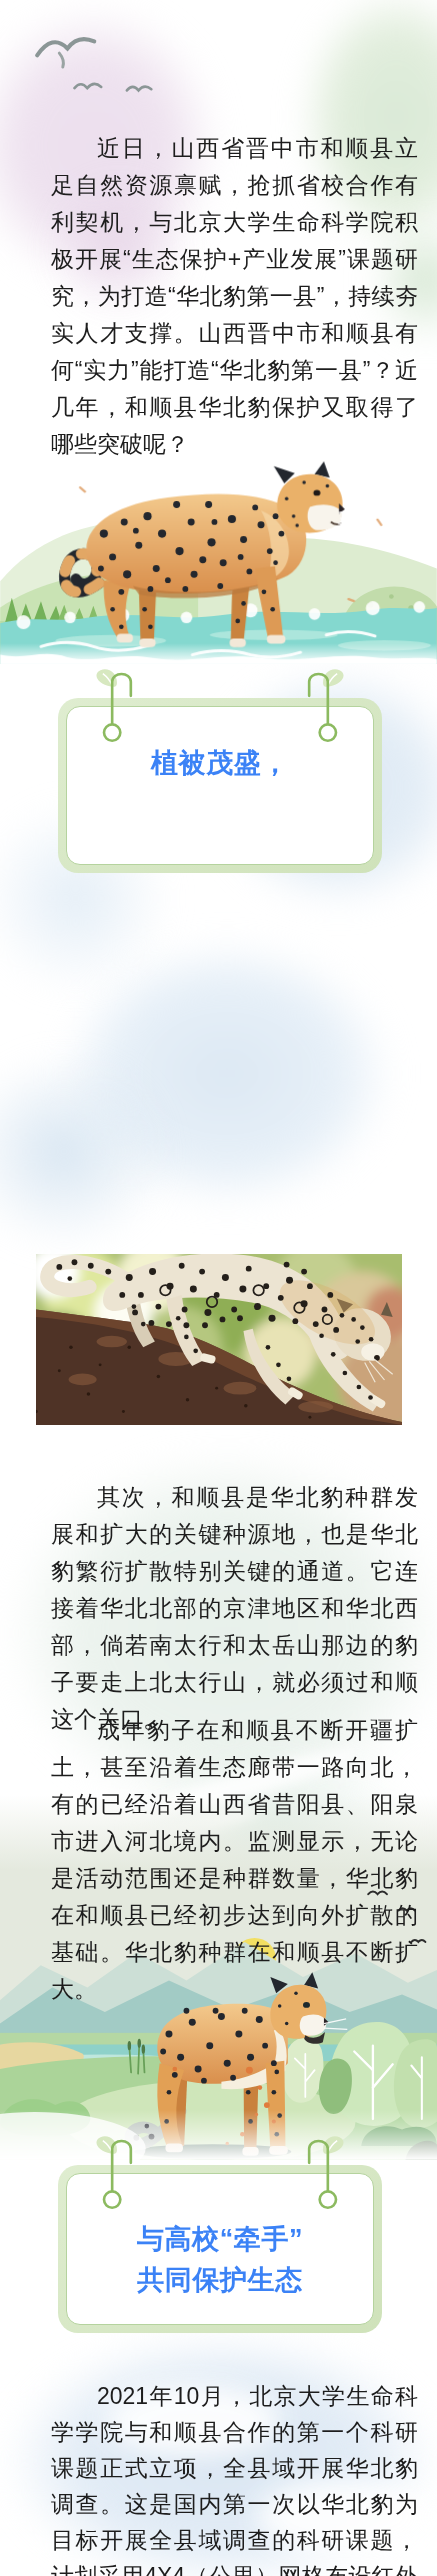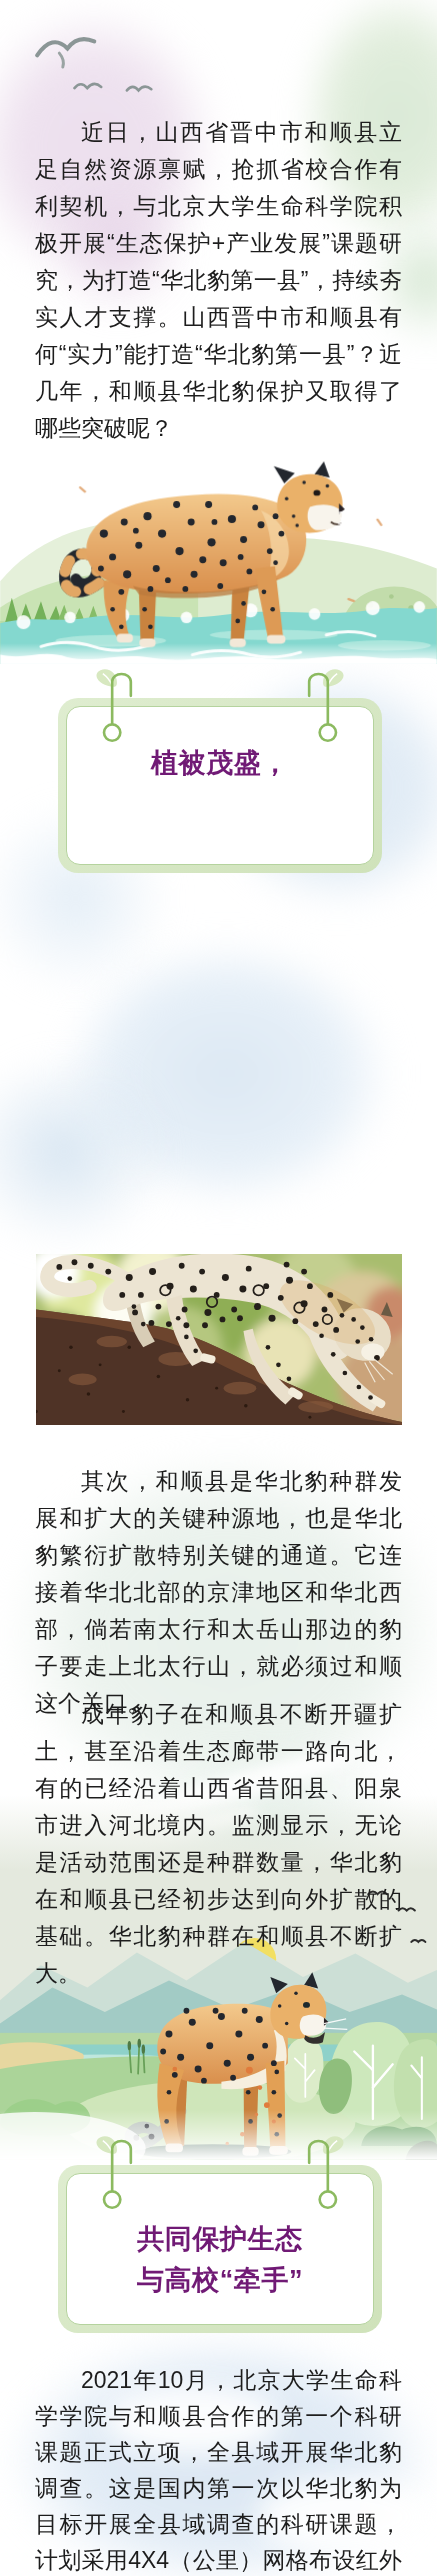--- a/index.html
+++ b/index.html
@@ -32,7 +32,7 @@
     background:radial-gradient(closest-side,#dae6f2 0%,#e2ecf6 55%,rgba(226,236,246,0) 85%);}
   .cloud{position:absolute;background:#ffffff;filter:blur(13px);border-radius:50%;z-index:0;opacity:.9;}
   
-  .body-text{position:absolute;left:35px;width:367px;margin:0;z-index:3;
+  .body-text{position:absolute;left:35px;width:367px;margin:16px;z-index:3;
     font-size:23px;line-height:37px;color:#1d1d1d;text-align:justify;text-indent:2em;
     font-family:"Liberation Sans",sans-serif;}
   

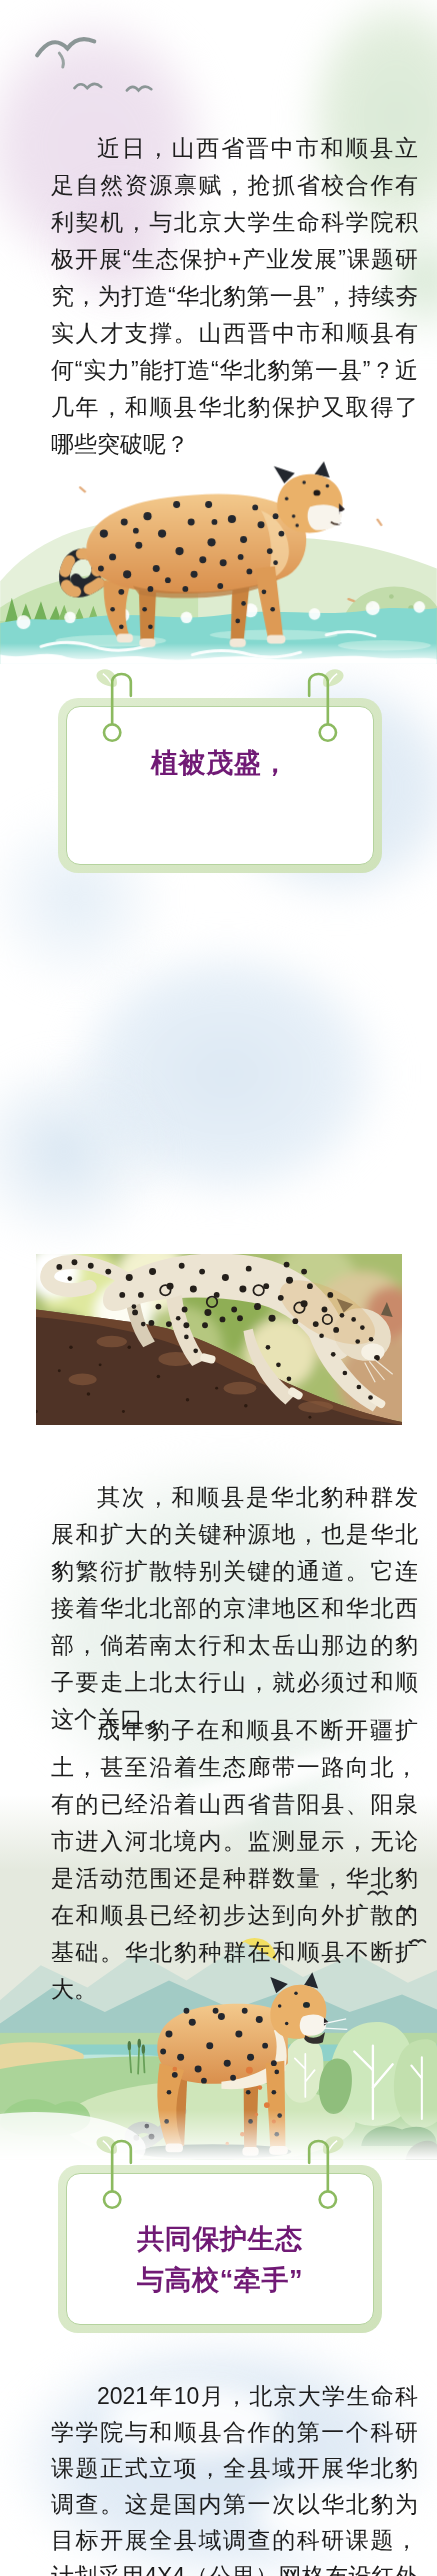--- a/index.html
+++ b/index.html
@@ -45,7 +45,7 @@
   .board-white{position:absolute;left:7.6px;top:7.6px;right:7.6px;bottom:7.6px;
     background:#ffffff;border:1.2px solid #b5d39e;border-radius:14px;}
   .board-title{position:absolute;left:0;right:0;text-align:center;z-index:3;
-    font-size:27px;line-height:41px;font-weight:bold;color:#701a75;letter-spacing:0.6px;}
+    font-size:27px;line-height:41px;font-weight:bold;color:#3b82f6;letter-spacing:0.6px;}
   .clip{position:absolute;width:54px;height:77px;z-index:4;top:-29px;}
   .clip-left{left:33px;}
   .clip-right{right:33px;transform:scaleX(-1);}

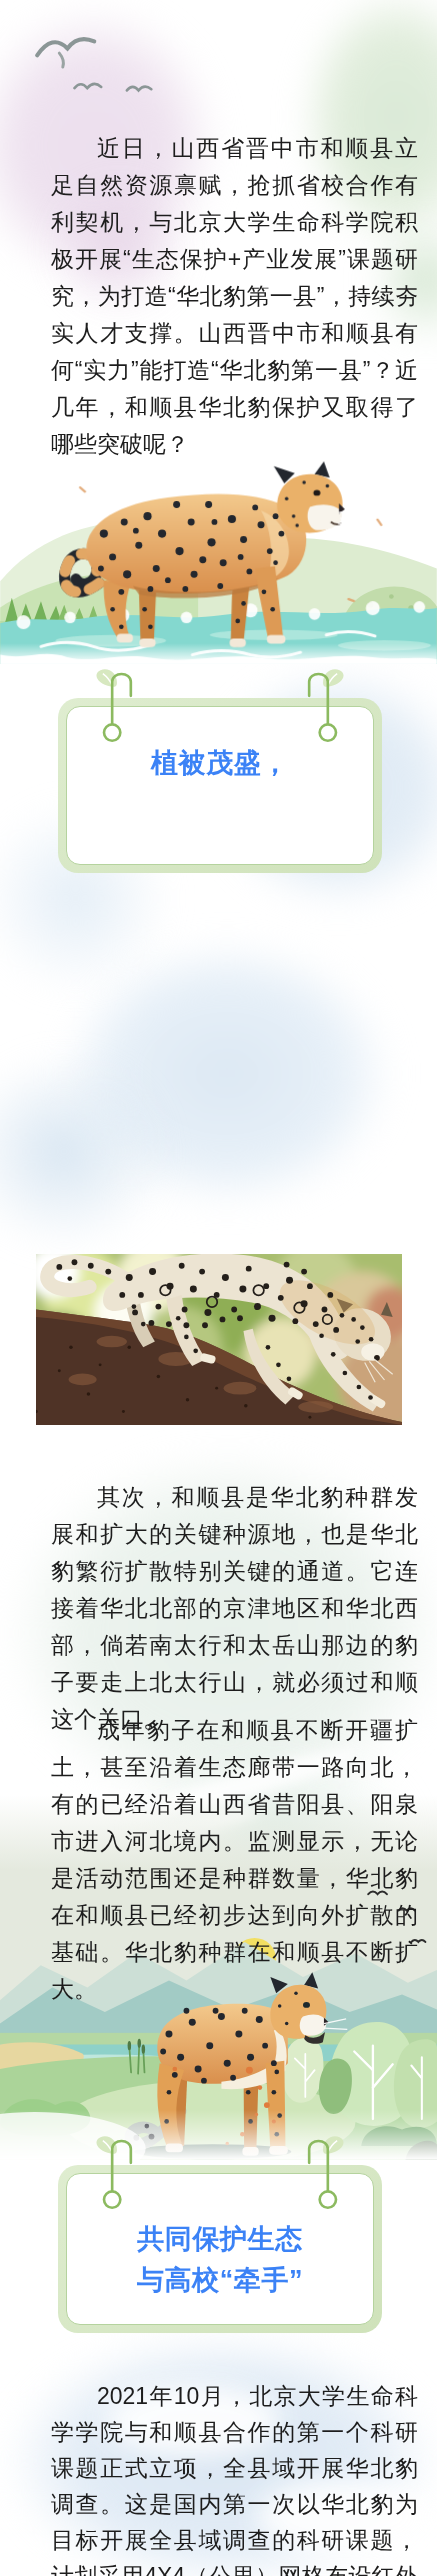--- a/index.html
+++ b/index.html
@@ -548,8 +548,8 @@
       <circle cx="36" cy="109" r="14" stroke="#8cba60" stroke-width="4.5" fill="none"></circle>
     </svg>
     <div class="board-title" style="top:54px;">
+      <div>与高校“牵手”</div>
       <div>共同保护生态</div>
-      <div>与高校“牵手”</div>
     </div>
   </div>
 

